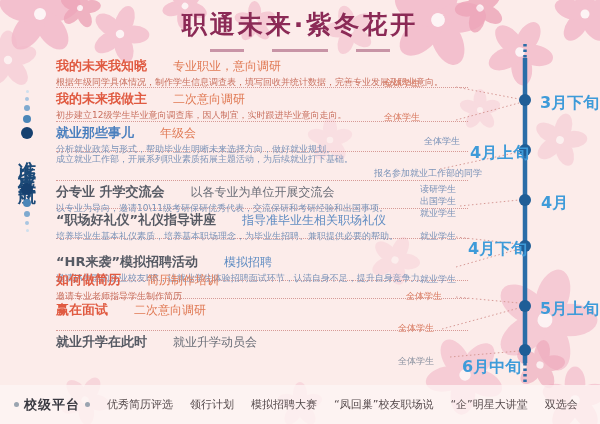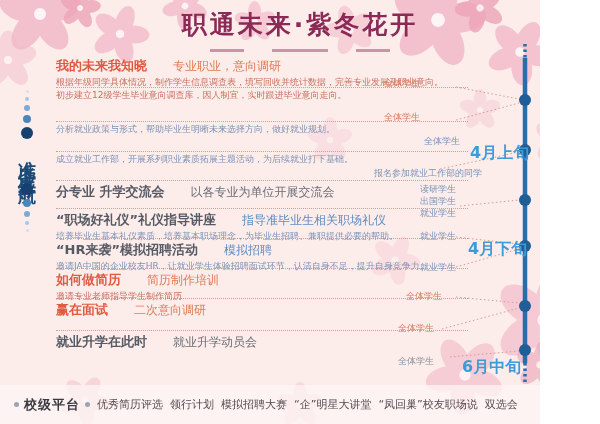--- a/index.html
+++ b/index.html
@@ -4,7 +4,7 @@
 <style>
   html,body{margin:0;padding:0;}
   .poster{
-    position:relative;width:540px;height:424px;overflow:hidden;
+    position:relative;width:600px;height:424px;overflow:hidden;
     background:#fcecea;
     font-family:"DejaVu Sans","Liberation Sans",sans-serif;
   }

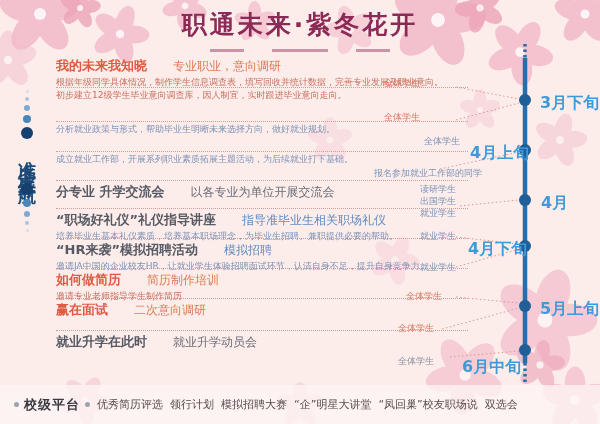--- a/index.html
+++ b/index.html
@@ -121,6 +121,7 @@
   </div>
 
   <div class="event rule" style="top:88px;height:33px">
+    <div class="ev-head"><span class="ev-title warm">我的未来我做主</span><span class="ev-sub warm-sub">二次意向调研</span></div>
     <div class="ev-desc warm-desc">初步建立12级学生毕业意向调查库，因人制宜，实时跟进毕业意向走向。</div>
     <span class="aud warm-aud" style="left:328px;top:23px">全体学生</span>
   </div>

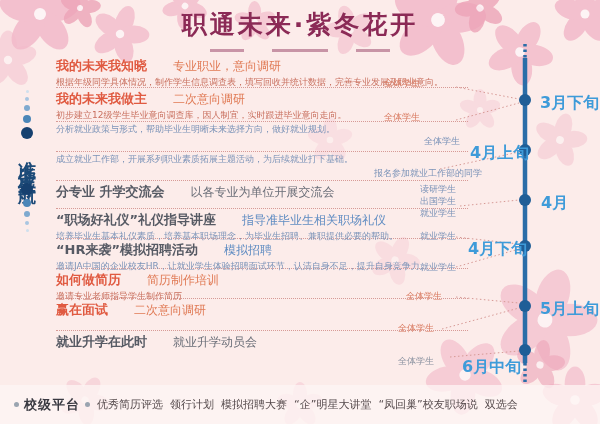--- a/index.html
+++ b/index.html
@@ -127,6 +127,7 @@
   </div>
 
   <div class="event rule" style="top:122px;height:29px">
+    <div class="ev-head"><span class="ev-title cool">就业那些事儿</span><span class="ev-sub warm-sub">年级会</span></div>
     <div class="ev-desc cool-desc">分析就业政策与形式，帮助毕业生明晰未来选择方向，做好就业规划。</div>
     <span class="aud cool-aud" style="left:368px;top:13px">全体学生</span>
   </div>

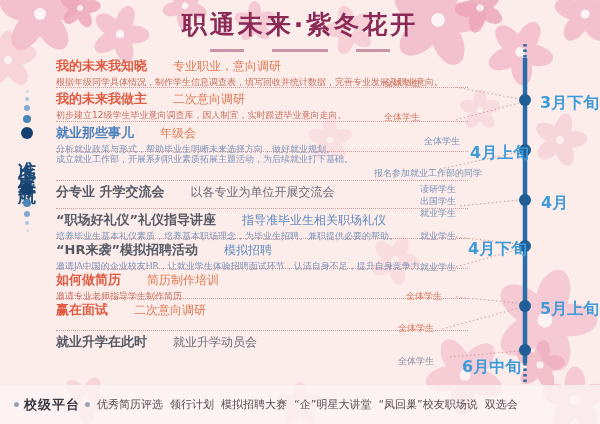--- a/index.html
+++ b/index.html
@@ -139,6 +139,7 @@
 
   <div class="event rule" style="top:181px;height:27px">
     <div class="ev-head"><span class="ev-title dark">分专业 升学交流会</span><span class="ev-sub dark-sub">以各专业为单位开展交流会</span></div>
+    <div class="ev-desc cool-desc">以专业为导向，邀请10\11级考研保研优秀代表，交流保研和考研经验和出国事项。</div>
     <span class="aud cool-aud" style="left:364px;top:2px">读研学生</span>
     <span class="aud cool-aud" style="left:364px;top:14px">出国学生</span>
     <span class="aud cool-aud" style="left:364px;top:26px">就业学生</span>

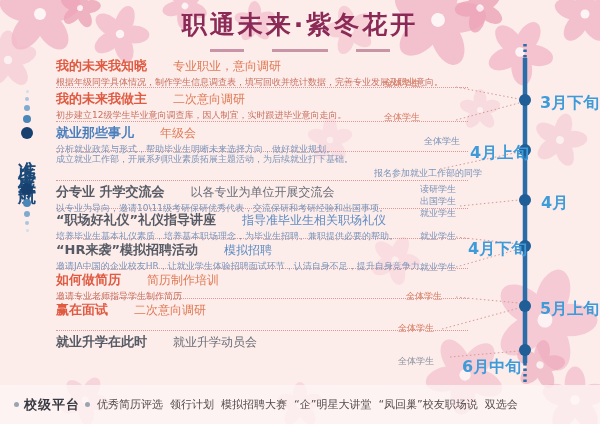--- a/index.html
+++ b/index.html
@@ -151,7 +151,7 @@
     <span class="aud cool-aud" style="left:364px;top:21px">就业学生</span>
   </div>
 
-  <div class="event rule" style="top:239px;height:29px">
+  <div class="event rule" style="top:251px;height:29px">
     <div class="ev-head"><span class="ev-title dark">“HR来袭”模拟招聘活动</span><span class="ev-sub cool-sub">模拟招聘</span></div>
     <div class="ev-desc cool-desc">邀请JA中国的企业校友HR，让就业学生体验招聘面试环节，认清自身不足，提升自身竞争力。</div>
     <span class="aud cool-aud" style="left:364px;top:22px">就业学生</span>

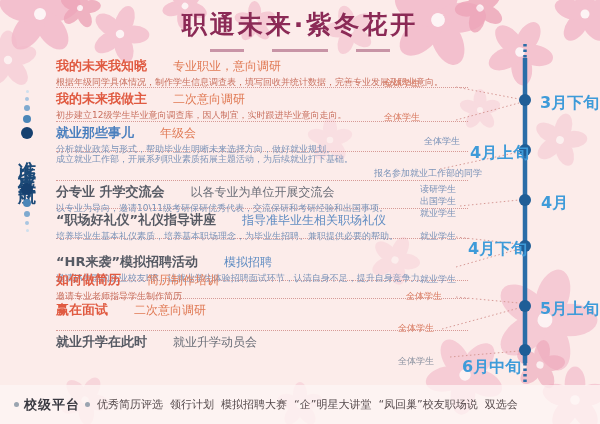--- a/index.html
+++ b/index.html
@@ -43,7 +43,7 @@
   .footer{
     position:absolute;left:0;top:385px;width:600px;height:39px;
     background:rgba(253,246,244,.75);
-    display:flex;align-items:center;padding-left:14px;box-sizing:border-box;gap:7px;
+    display:flex;align-items:center;padding-left:14px;box-sizing:border-box;gap:17px;
   }
   .f-label-wrap{display:flex;align-items:center;gap:5px;}
   .f-dot{width:5px;height:5px;border-radius:50%;background:#9aa4b0;display:inline-block;}

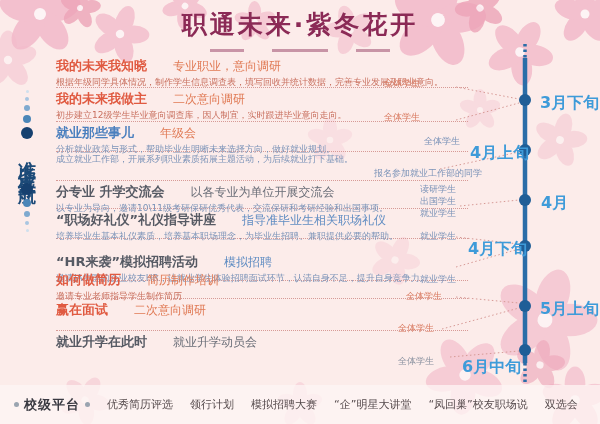--- a/index.html
+++ b/index.html
@@ -216,8 +216,8 @@
     <span class="f-item">优秀简历评选</span>
     <span class="f-item">领行计划</span>
     <span class="f-item">模拟招聘大赛</span>
+    <span class="f-item">“凤回巢”校友职场说</span>
     <span class="f-item">“企”明星大讲堂</span>
-    <span class="f-item">“凤回巢”校友职场说</span>
     <span class="f-item">双选会</span>
   </div>
 

